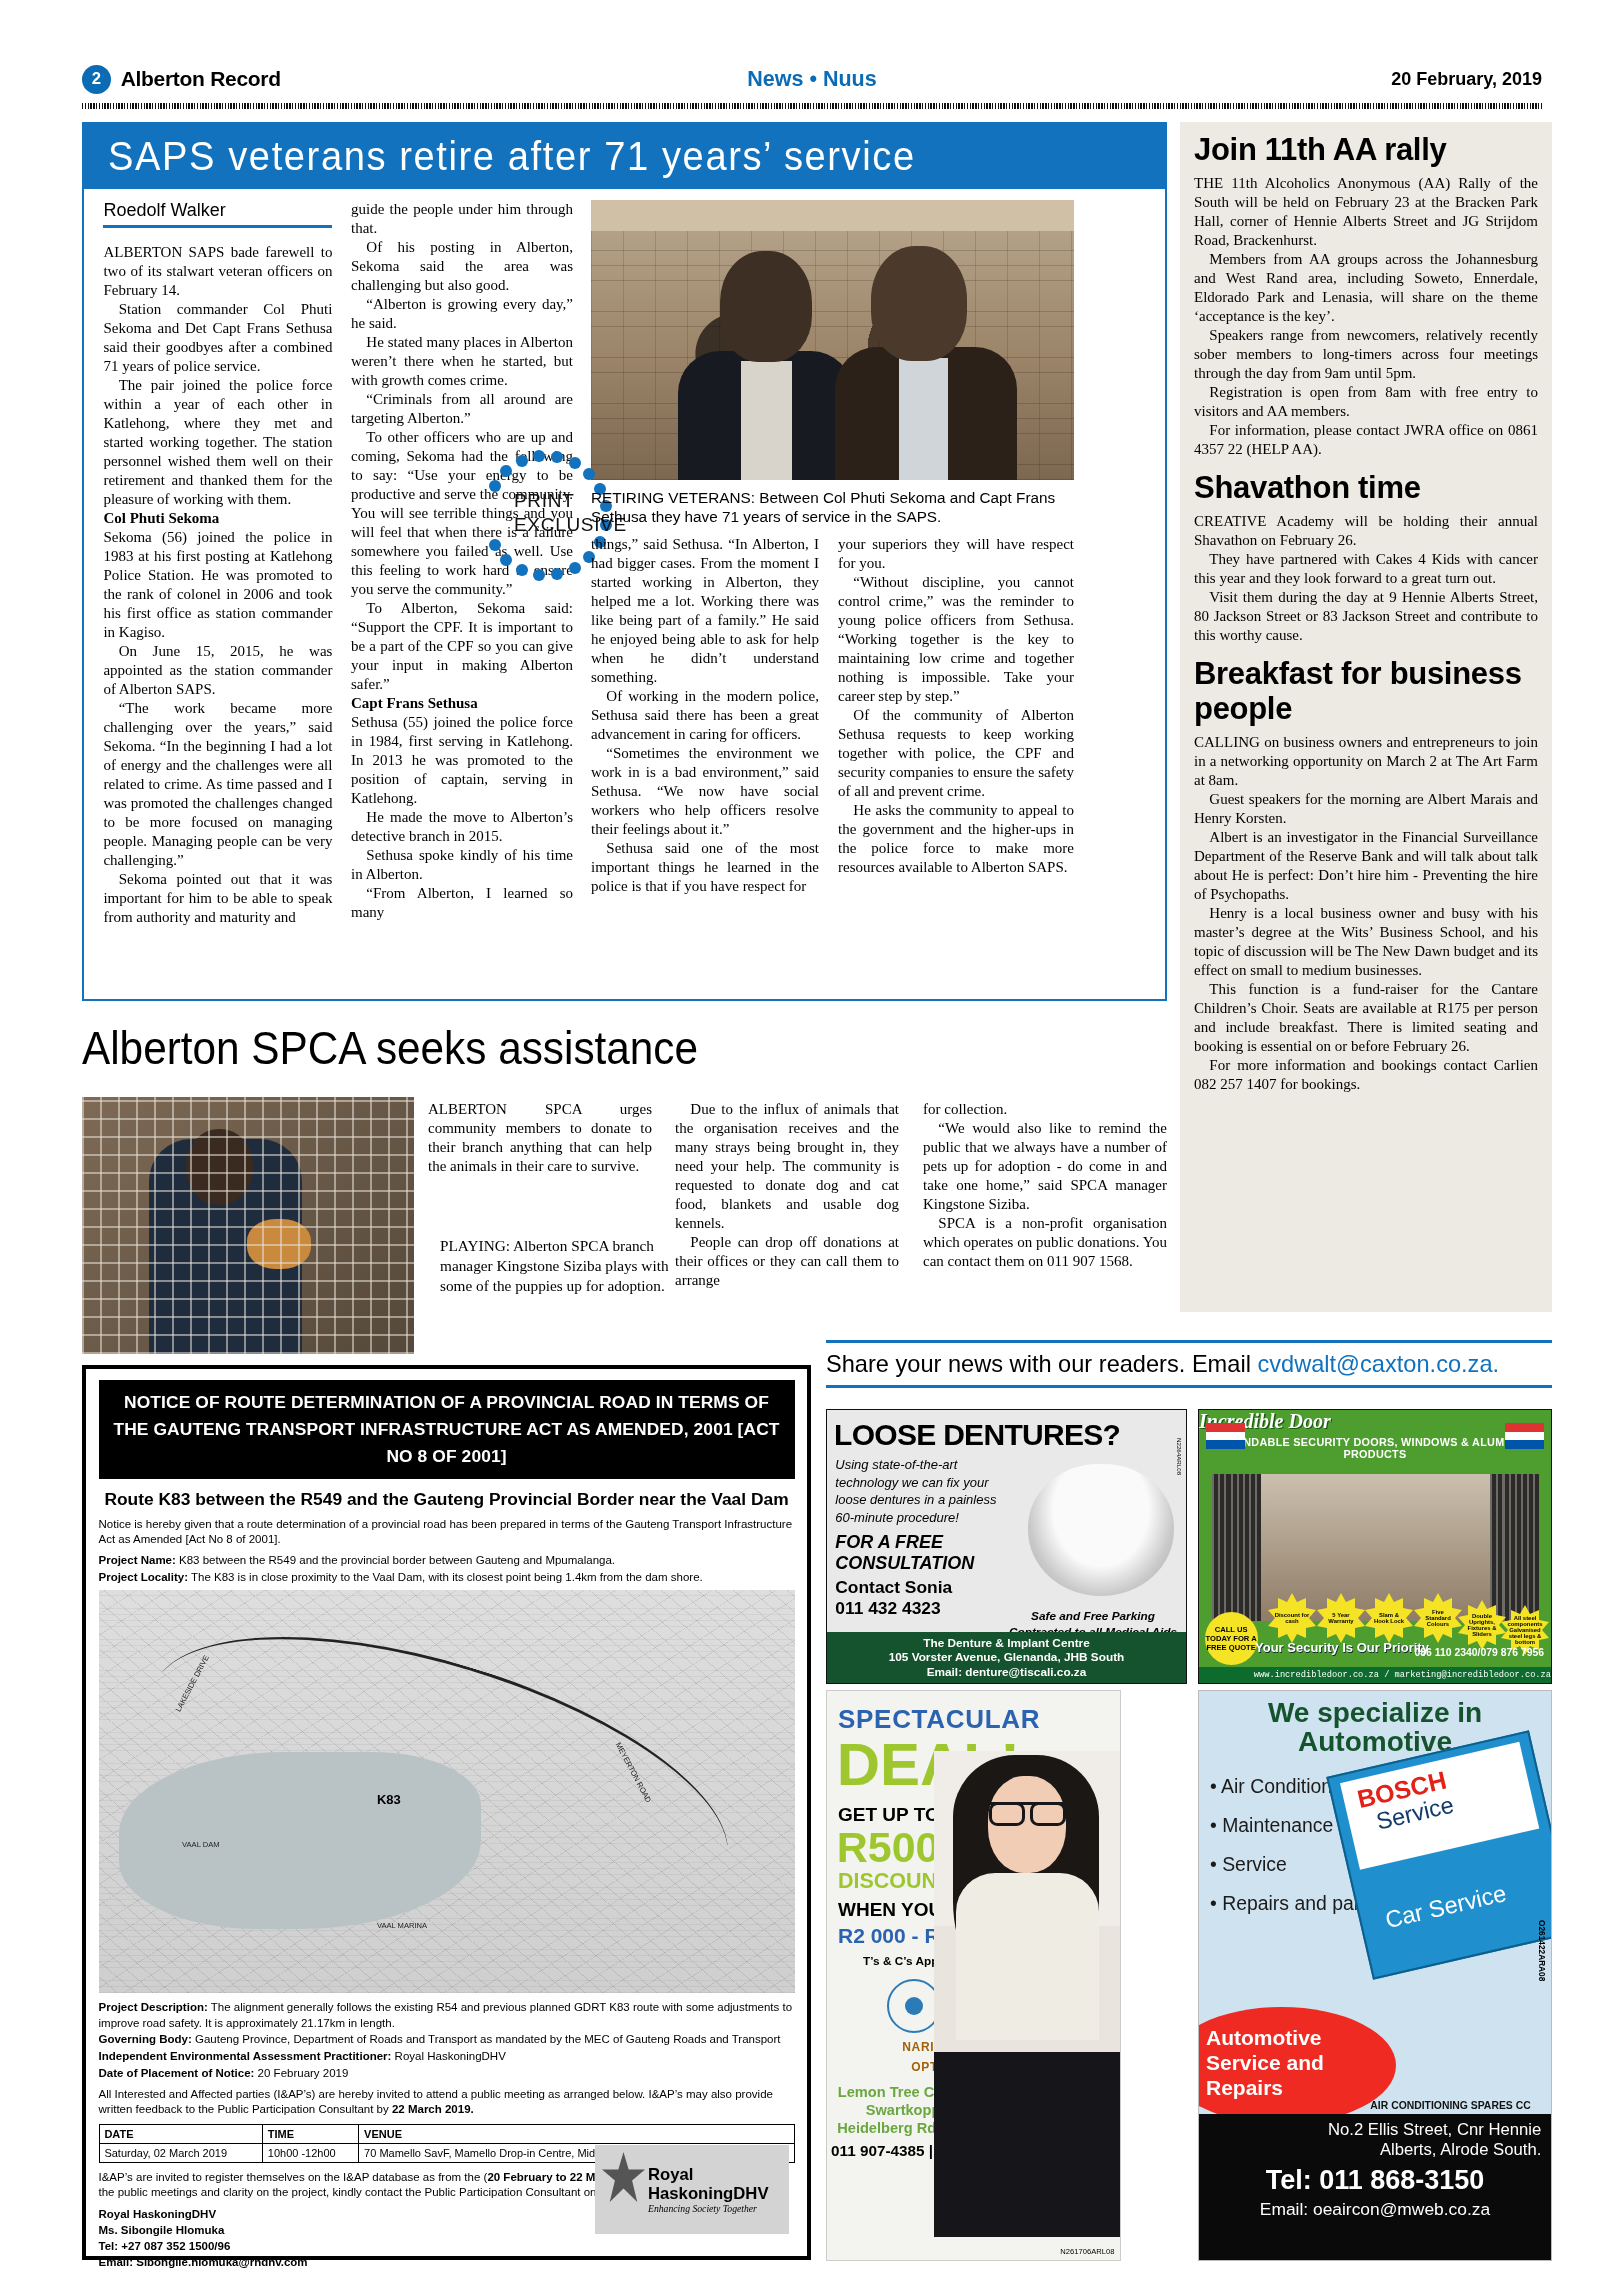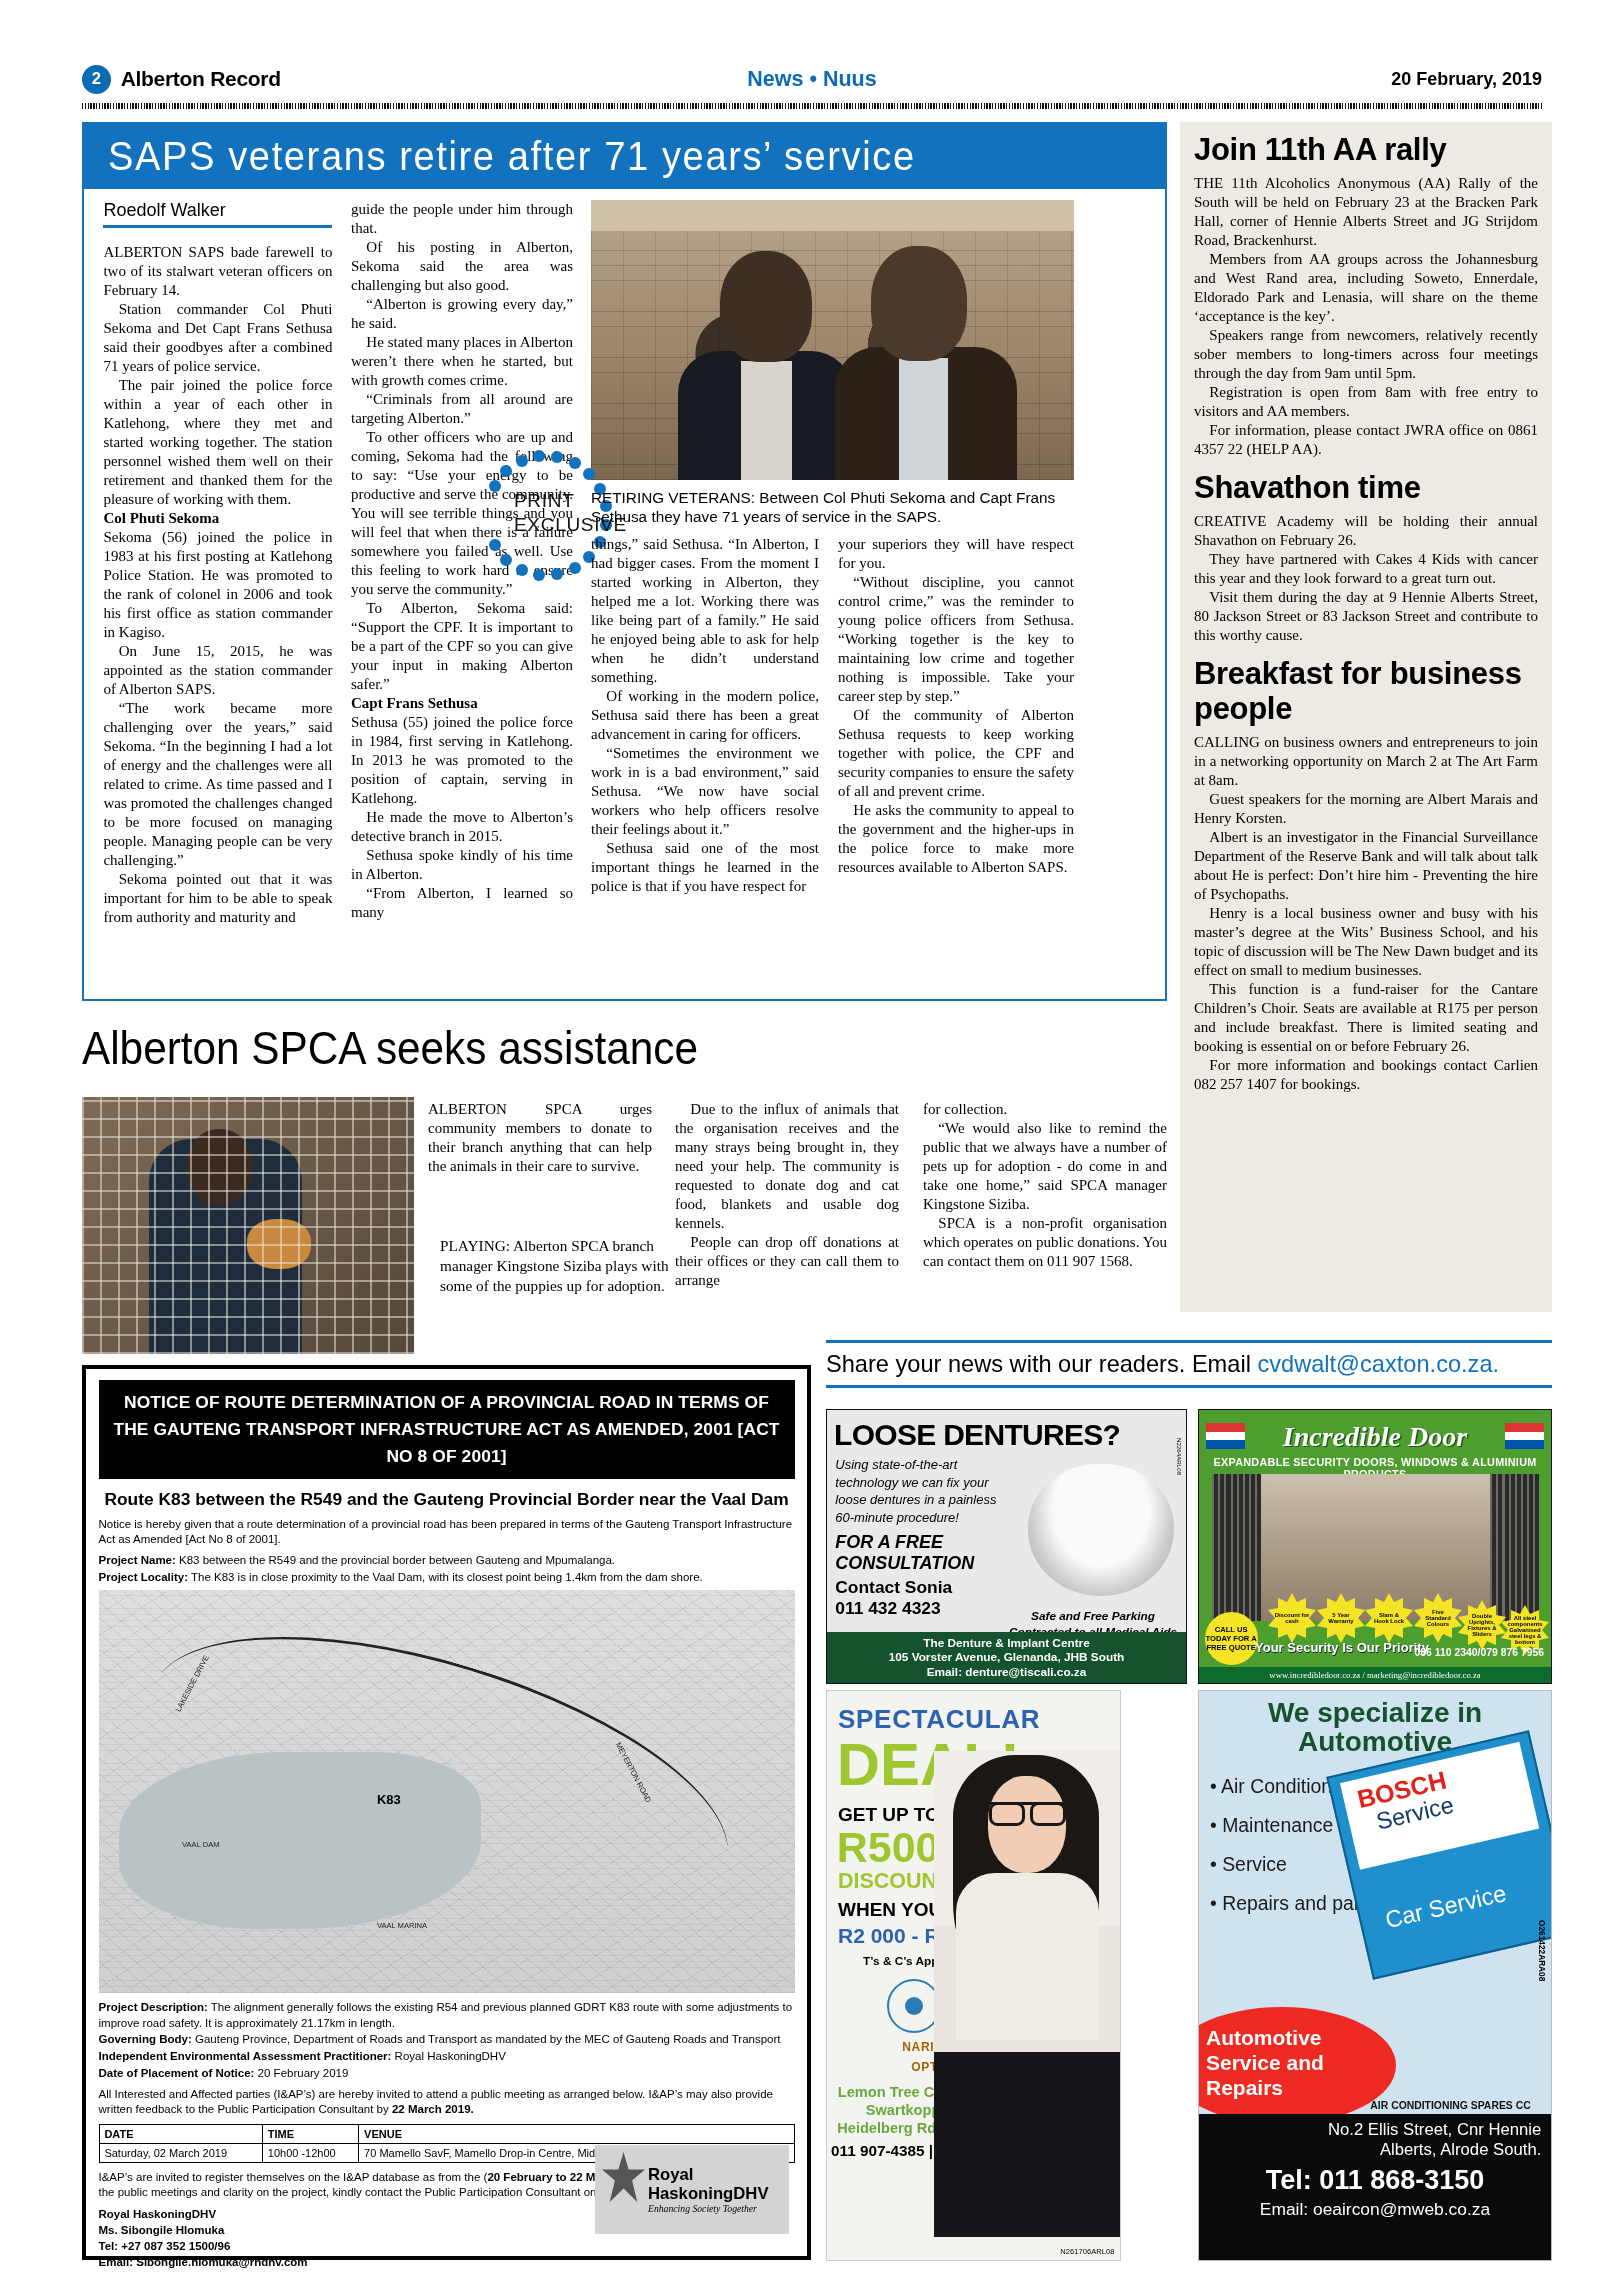--- a/index.html
+++ b/index.html
@@ -306,7 +306,7 @@
   #ad-door { left:1198px; top:1409px; width:354px; height:275px; background:#4e9e2f; border:1.4px solid #111; }
   #ad-door .brand {
     font-family:"Liberation Serif",serif; font-style:italic; font-weight:bold;
-    font-size:28px; color:#fff; text-align:center; padding-top:11px;
+    font-size:20px; color:#fff; padding-top:0;
     text-shadow:1.4px 1.4px 0 #1c5a12;
   }
   #ad-door .sub {

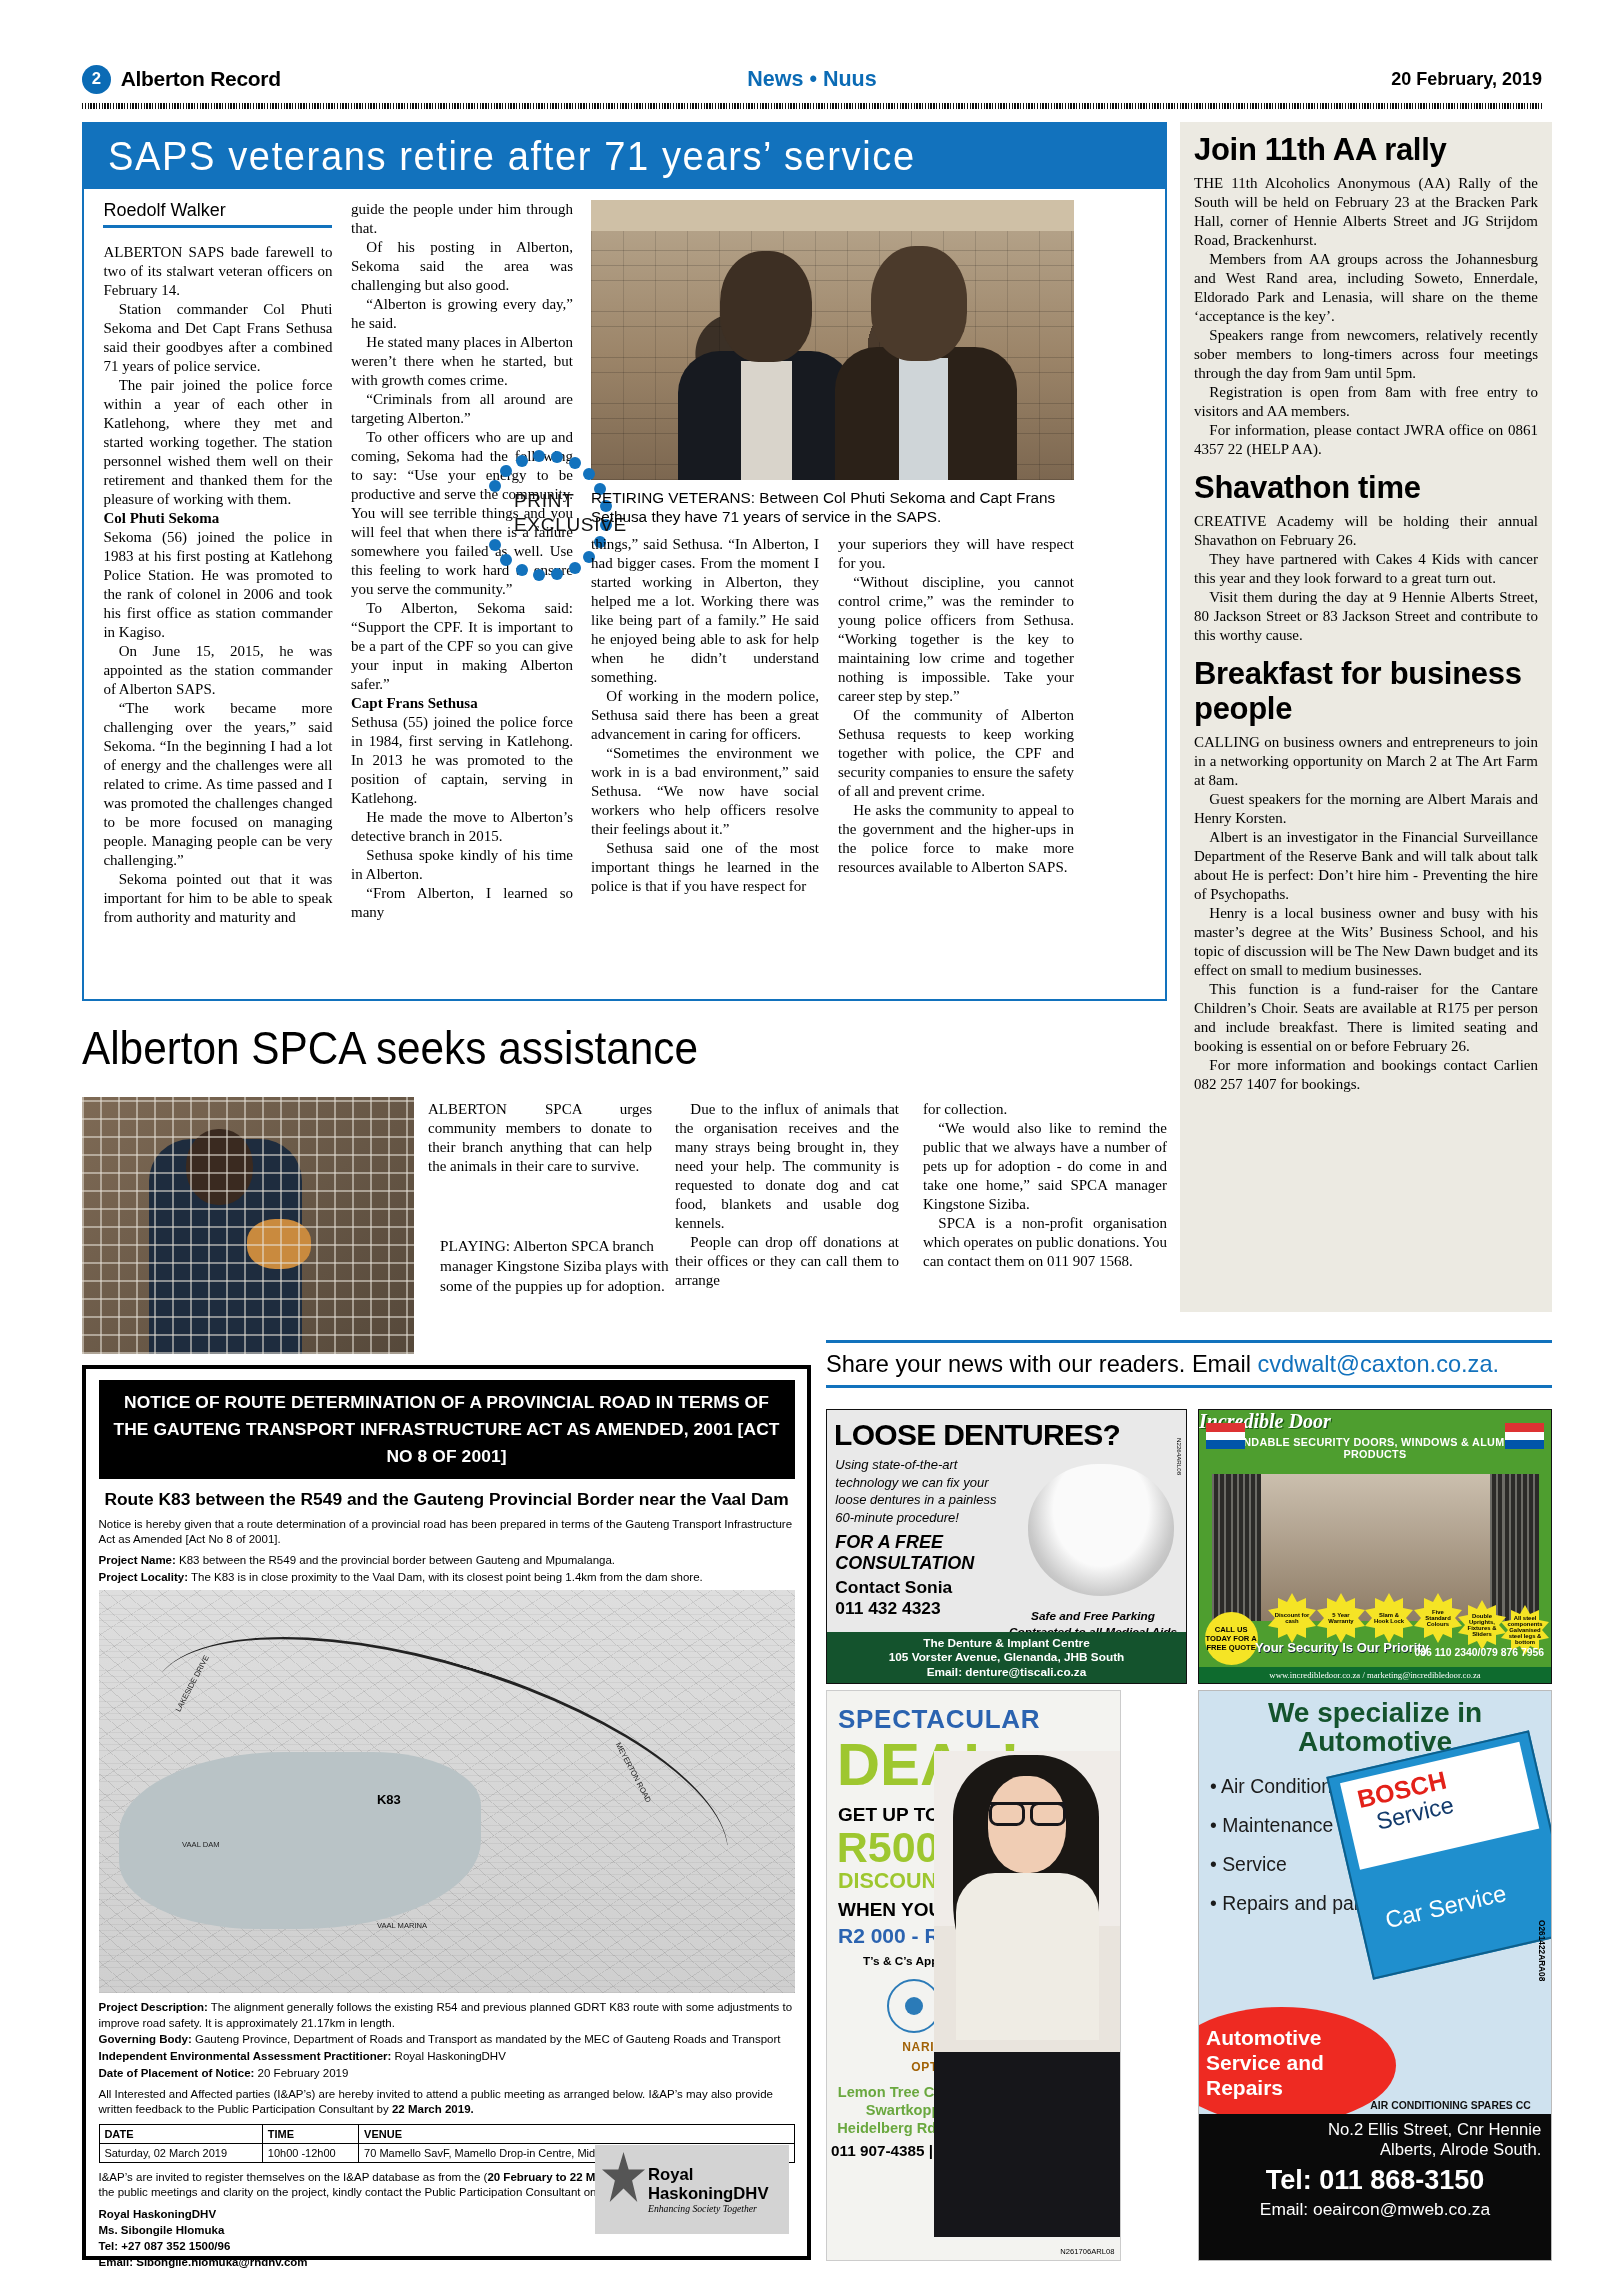--- a/index.html
+++ b/index.html
@@ -348,7 +348,7 @@
   }
   #ad-door .web {
     position:absolute; left:0; right:0; bottom:0; background:#0e6b2e; color:#fff;
-    font-family:Liberation Serif, serif; font-size:8.7px; text-align:center; padding:2.8px 0;
+    font-family:Liberation Mono, monospace; font-size:8.7px; text-align:right; padding:2.8px 0;
   }
 
   

